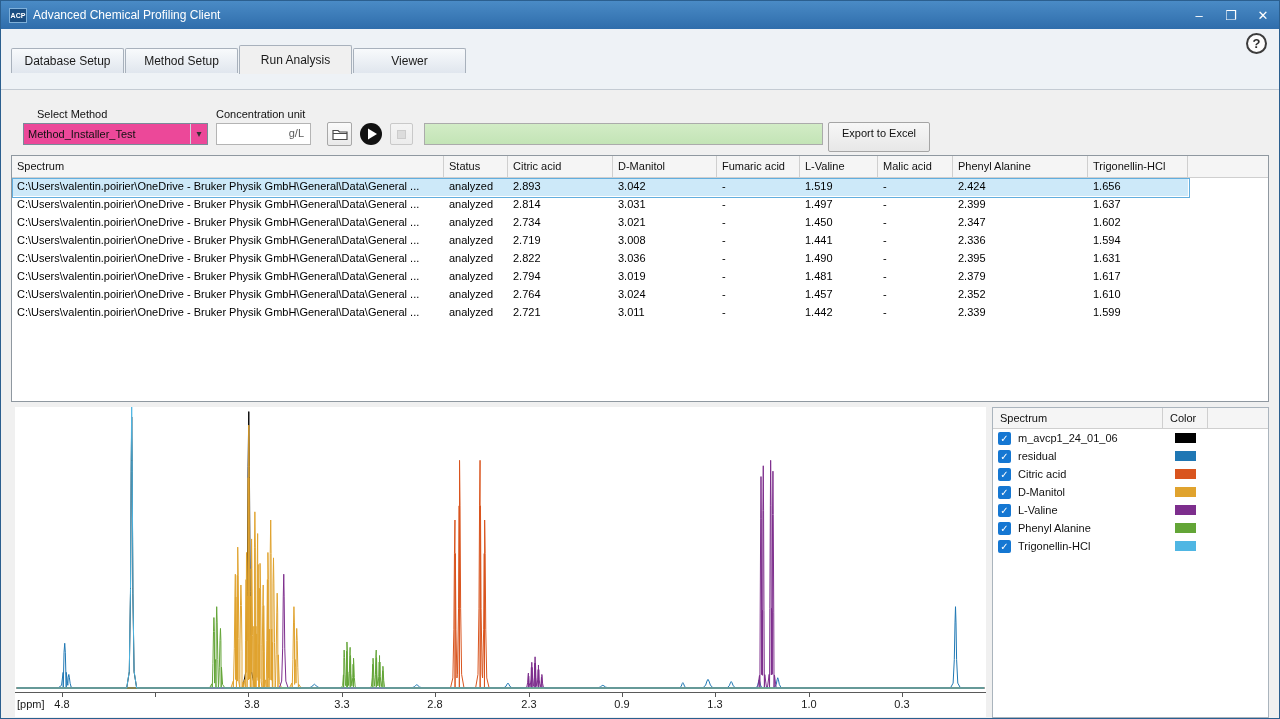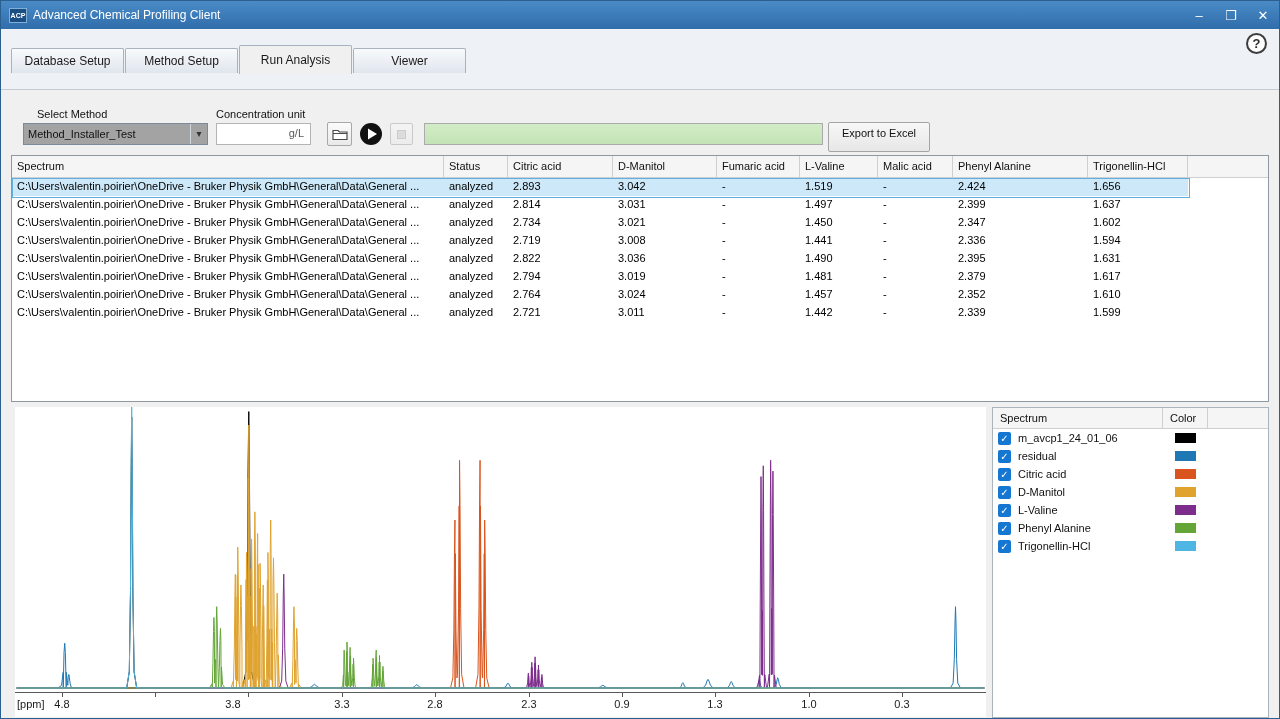--- a/index.html
+++ b/index.html
@@ -24,7 +24,7 @@
   .lbl{position:absolute;top:18px;}
   #lbl-method{left:36px;}
   #lbl-unit{left:215px;}
-  .combo{position:absolute;left:22px;top:33px;width:185px;height:22px;background:#a3a3a3;border:1px solid #7a8a99;line-height:20px;padding:0 4px;cursor:pointer;}
+  .combo{position:absolute;left:22px;top:33px;width:185px;height:22px;background:#ec4899;border:1px solid #7a8a99;line-height:20px;padding:0 4px;cursor:pointer;}
   .combo .arrowbox{position:absolute;right:0;top:0;width:17px;height:100%;border-left:1px solid #cfd6dd;text-align:center;color:#333;line-height:19px;font-size:10px;}
   .unitbox{position:absolute;left:215px;top:33px;width:95px;height:22px;background:#fff;border:1px solid #b4b4b4;text-align:right;padding:3px 6px;color:#5a5a5a;}
   .tbtn{position:absolute;top:32px;width:25px;height:24px;background:linear-gradient(#fbfbfb,#e9e9e9);border:1px solid #a8a8a8;border-radius:2px;display:flex;align-items:center;justify-content:center;cursor:pointer;}

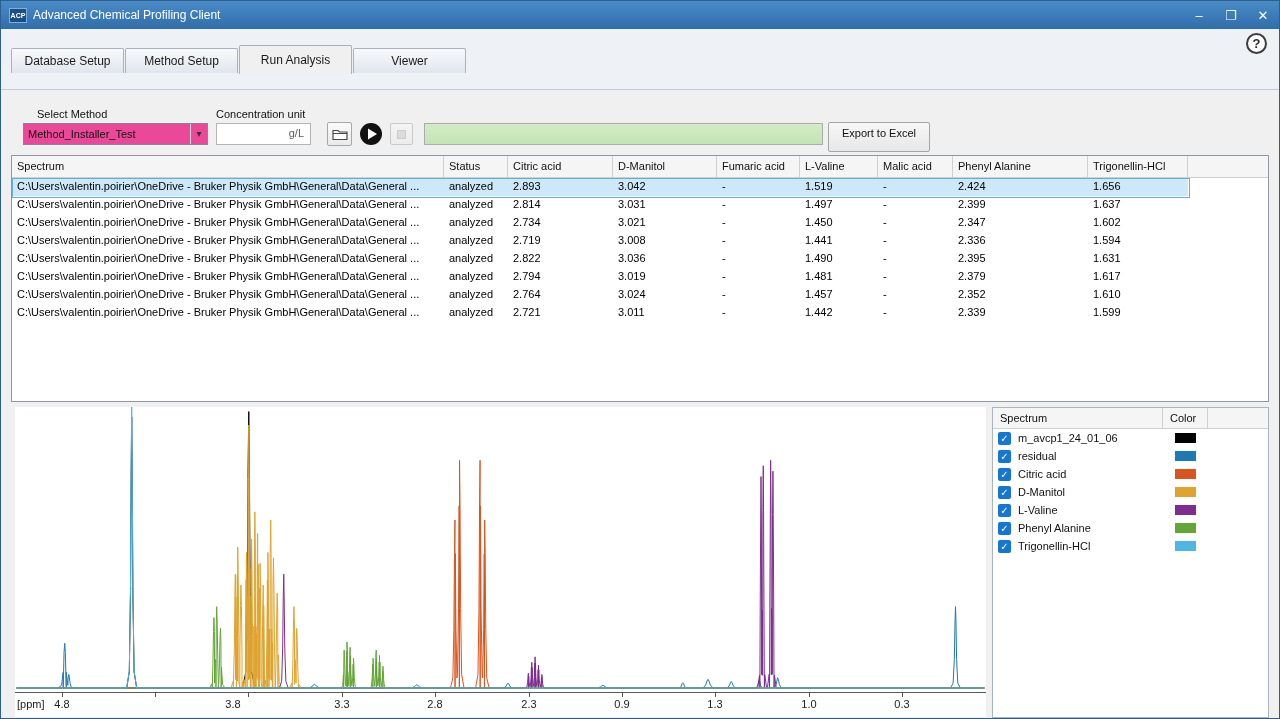--- a/index.html
+++ b/index.html
@@ -262,7 +262,7 @@
           <i class="tm" style="left: 140px;"></i>
           <span class="tick" style="left: 140px; margin-top: 20px;">4.3</span>
           <i class="tm" style="left: 233px;"></i>
-          <span class="tick" style="left: 218px;">3.8</span>
+          <span class="tick" style="left: 237px;">3.8</span>
           <i class="tm" style="left: 327px;"></i>
           <span class="tick" style="left: 327px;">3.3</span>
           <i class="tm" style="left: 420px;"></i>

